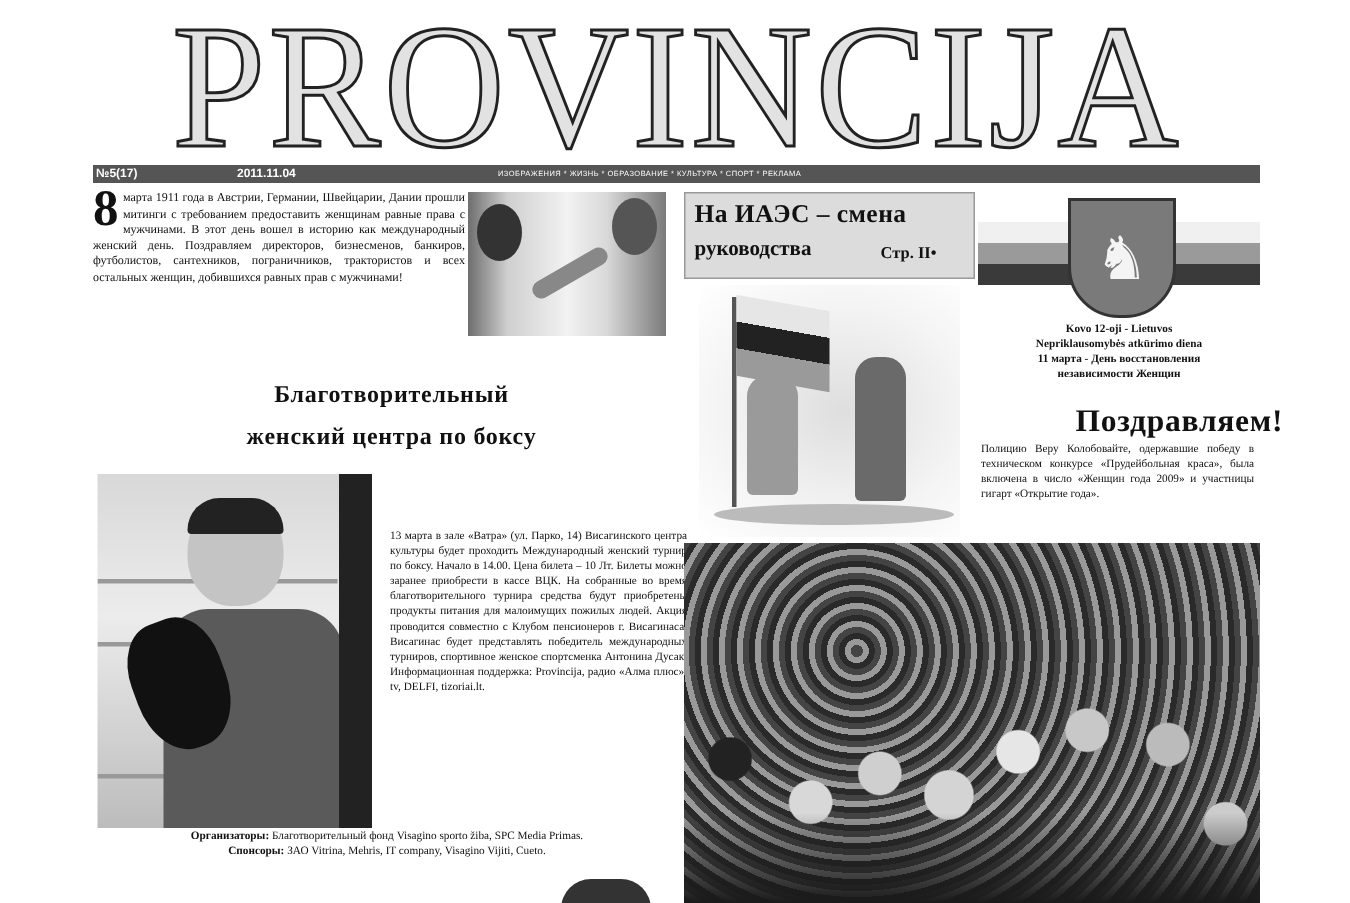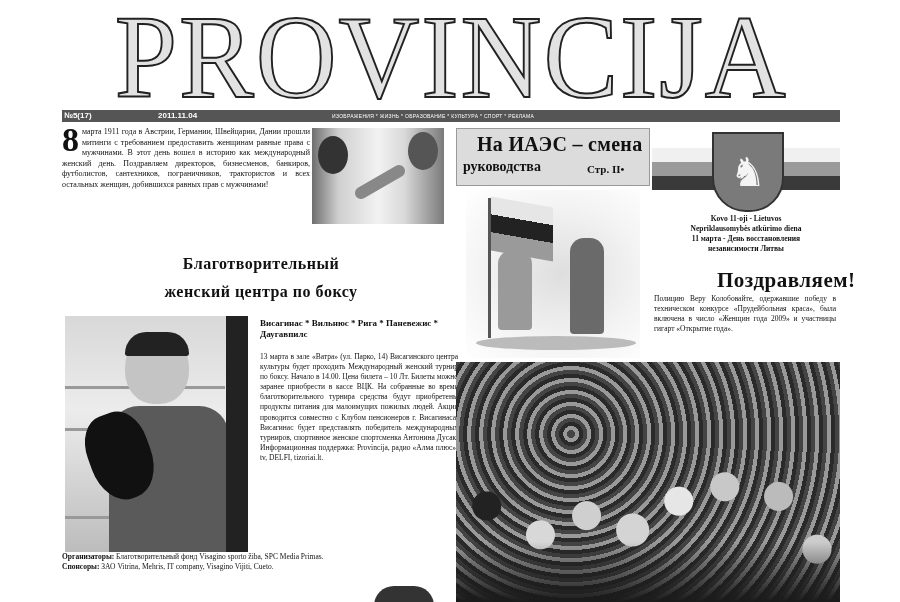--- a/index.html
+++ b/index.html
@@ -18,7 +18,7 @@
   .photo-arm .f2 { position:absolute; right:6px; top:4px; width:30px; height:38px; border-radius:50%; background:#555; }
   .photo-arm .arms { position:absolute; left:40px; top:48px; width:56px; height:12px; border-radius:6px; background:#888; transform:rotate(-30deg); }
   .promo { position:absolute; left:394px; top:128px; width:192px; height:56px; background:#dcdcdc; border:1px solid #999; }
-  .promo .l1 { position:absolute; left:6px; top:4px; font-size:20px; font-weight:bold; letter-spacing:0.3px;margin-left:14px; }
+  .promo .l1 { position:absolute; left:6px; top:4px; font-size:17px; font-weight:bold; letter-spacing:0.3px; }
   .promo .l2 { position:absolute; left:6px; top:30px; font-size:14px; font-weight:bold; }
   .promo .ref { position:absolute; left:130px; top:34px; font-size:11px; font-weight:bold; }
   .flag { position:absolute; left:590px; top:148px; width:188px; height:42px; }

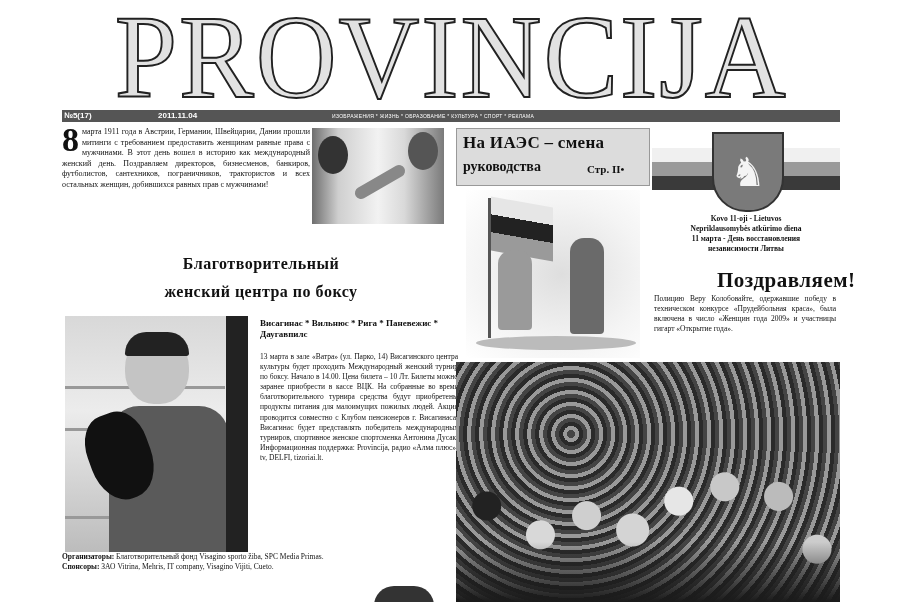--- a/index.html
+++ b/index.html
@@ -102,7 +102,7 @@
   <div class="coat">♞</div>
 
   <div class="lt-caption">
-    <div>Kovo 11-oji - Lietuvos</div>
+    <div>Kovo 12-oji - Lietuvos</div>
     <div>Nepriklausomybės atkūrimo diena</div>
     <div>11 марта - День восстановления</div>
     <div>независимости Литвы</div>

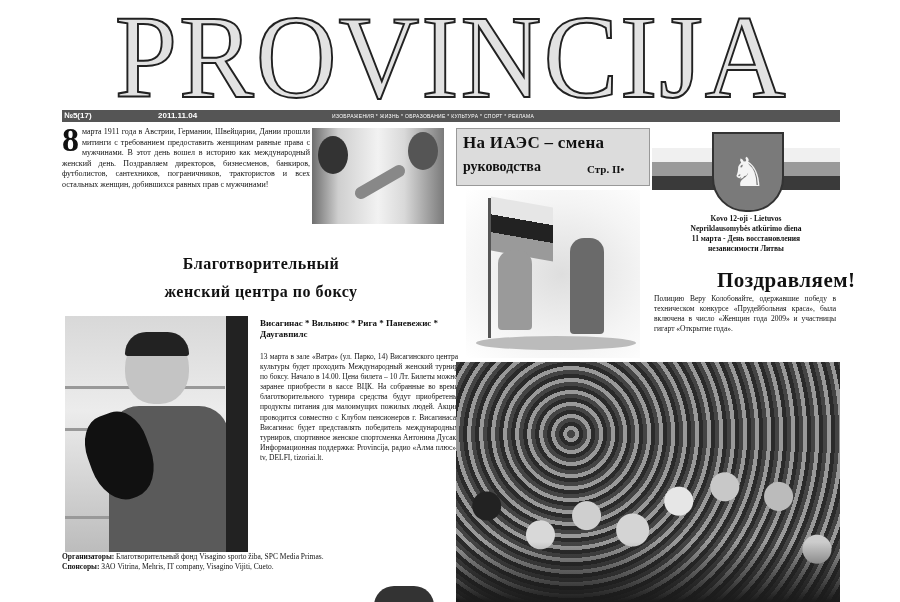--- a/index.html
+++ b/index.html
@@ -105,7 +105,7 @@
     <div>Kovo 12-oji - Lietuvos</div>
     <div>Nepriklausomybės atkūrimo diena</div>
     <div>11 марта - День восстановления</div>
-    <div>независимости Литвы</div>
+    <div>независимости Женщин</div>
   </div>
 
   <div class="cartoon">

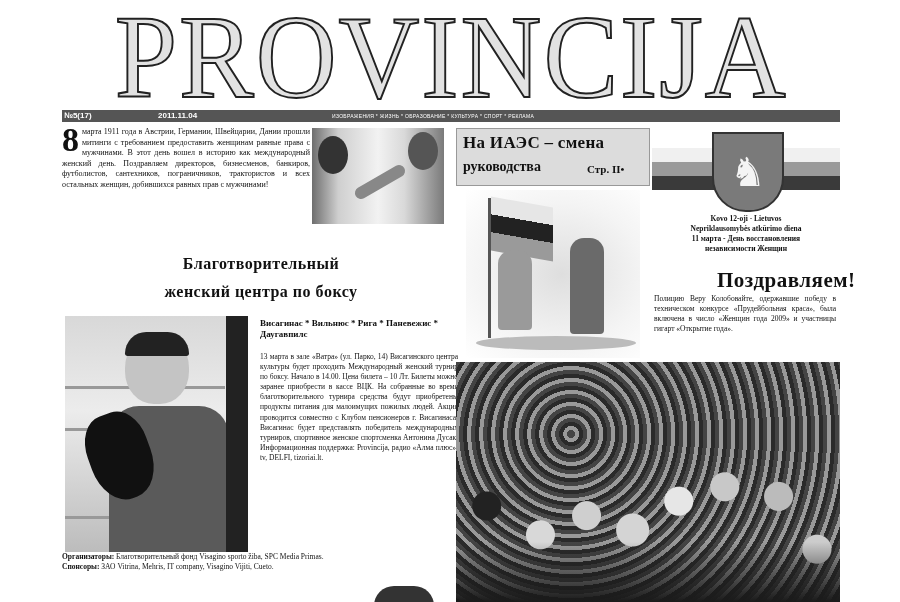--- a/index.html
+++ b/index.html
@@ -135,7 +135,6 @@
     <div class="post"></div>
   </div>
 
-  <div class="cities">Висагинас * Вильнюс * Рига * Паневежис * Даугавпилс</div>
   <div class="body-text">13 марта в зале «Ватра» (ул. Парко, 14) Висагинского центра культуры будет проходить Международный женский турнир по боксу. Начало в 14.00. Цена билета – 10 Лт. Билеты можно заранее приобрести в кассе ВЦК. На собранные во время благотворительного турнира средства будут приобретены продукты питания для малоимущих пожилых людей. Акция проводится совместно с Клубом пенсионеров г. Висагинаса. Висагинас будет представлять победитель международных турниров, спортивное женское спортсменка Антонина Дусак. Информационная поддержка: Provincija, радио «Алма плюс», tv, DELFI, tizoriai.lt.</div>
 
   <div class="credits">

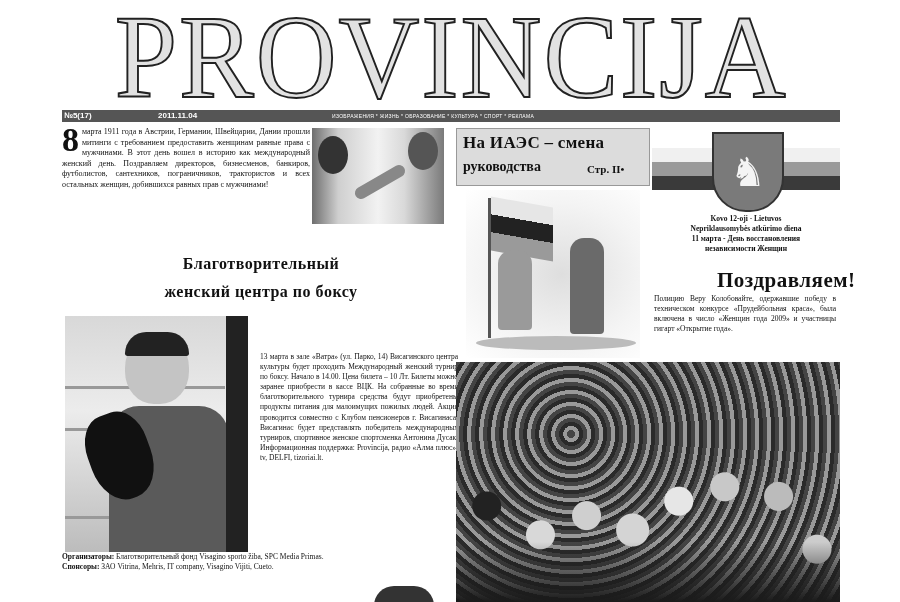--- a/index.html
+++ b/index.html
@@ -45,7 +45,7 @@
   .photo-boxer .post { position:absolute; right:0; top:0; width:22px; height:236px; background:#222; }
   .cities { position:absolute; left:198px; top:318px; width:200px; font-size:9px; line-height:11px; font-weight:bold; }
   .body-text { position:absolute; left:198px; top:352px; width:198px; font-size:7.5px; line-height:10.1px; text-align:justify; }
-  .credits { position:absolute; left:0; top:552px; width:392px; font-size:7.5px; line-height:10px; }
+  .credits { position:absolute; left:0; top:552px; width:392px; font-size:7.5px; line-height:10px;text-align:center; }
   .credits b { font-weight:bold; }
   .bottom-logo { position:absolute; left:312px; top:586px; width:60px; height:20px; border-radius:30px 30px 0 0; background:#333; }
   .photo-crowd { position:absolute; left:394px; top:362px; width:384px; height:240px; overflow:hidden;

